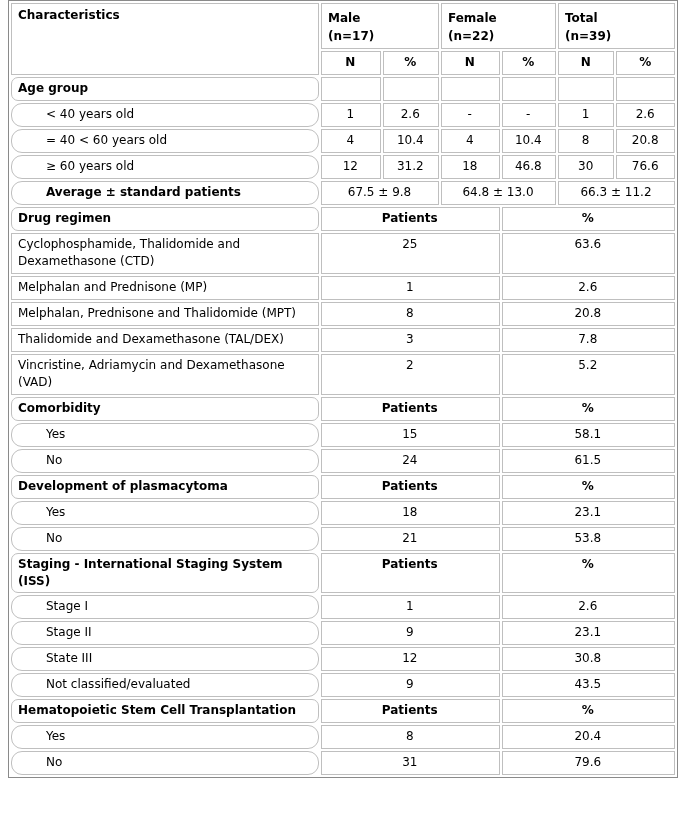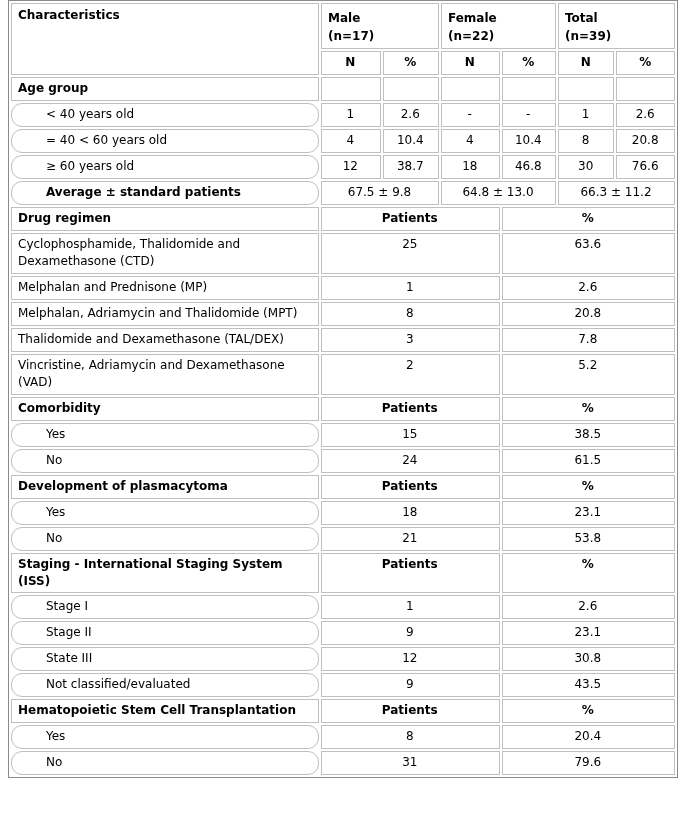--- a/index.html
+++ b/index.html
@@ -40,7 +40,7 @@
   .c { text-align: center; }
   .grp { text-align: left; font-weight: bold; padding-top: 5px; line-height: 1.5; }
   .ind { padding-left: 34px; border-radius: 11px; }
-  .sec-title { font-weight: bold; padding-right: 2px; }
+  .sec-title { font-weight: bold; padding-right: 2px; border-radius: 7px; }
   .char-cell { font-weight: bold; padding-top: 3px; }
 </style>
 </head>

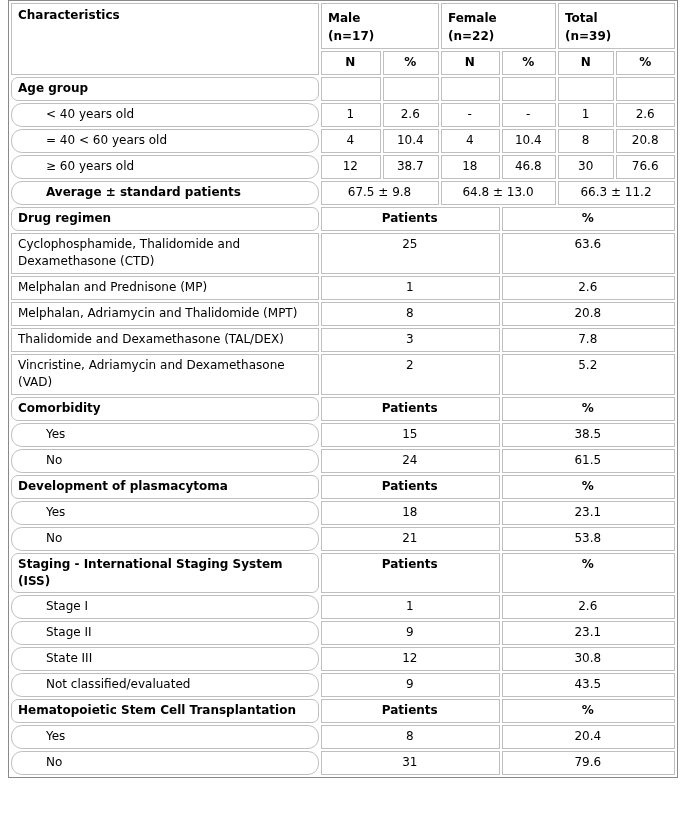--- a/index.html
+++ b/index.html
@@ -106,7 +106,7 @@
       <tr>
         <td class="ind">≥ 60 years old</td>
         <td class="c">12</td>
-        <td class="c">38.7</td>
+        <td class="c">31.2</td>
         <td class="c">18</td>
         <td class="c">46.8</td>
         <td class="c">30</td>

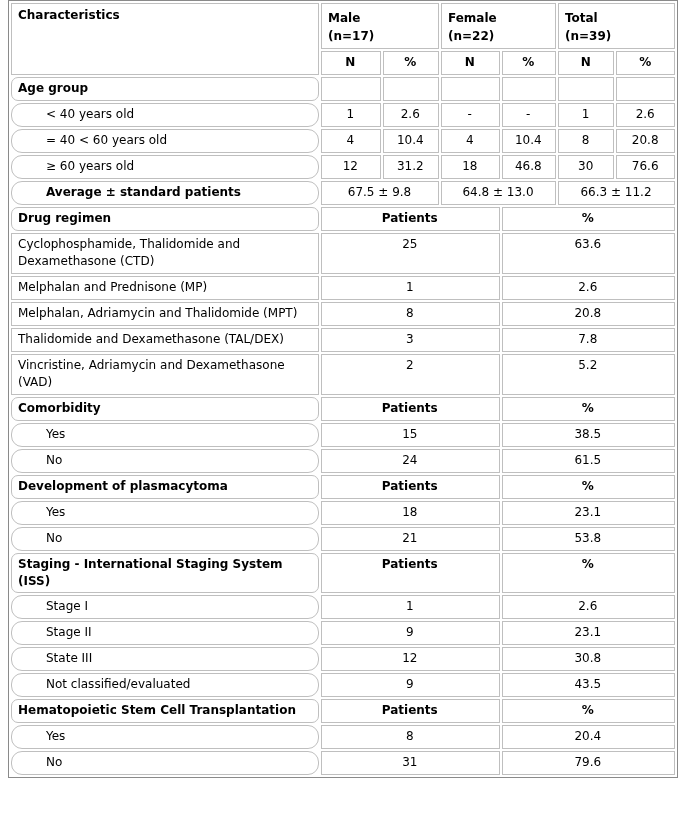--- a/index.html
+++ b/index.html
@@ -135,7 +135,7 @@
         <td colspan="3" class="c">2.6</td>
       </tr>
       <tr>
-        <td>Melphalan, Adriamycin and Thalidomide (MPT)</td>
+        <td>Melphalan, Prednisone and Thalidomide (MPT)</td>
         <td colspan="3" class="c">8</td>
         <td colspan="3" class="c">20.8</td>
       </tr>

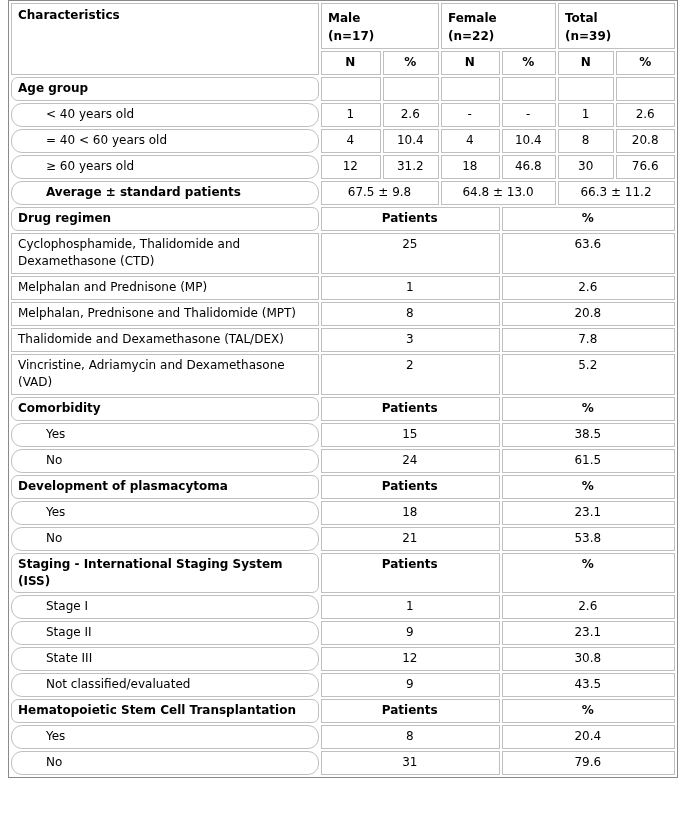--- a/index.html
+++ b/index.html
@@ -158,7 +158,7 @@
       <tr>
         <td class="ind">Yes</td>
         <td colspan="3" class="c">15</td>
-        <td colspan="3" class="c">38.5</td>
+        <td colspan="3" class="c">58.1</td>
       </tr>
       <tr>
         <td class="ind">No</td>

